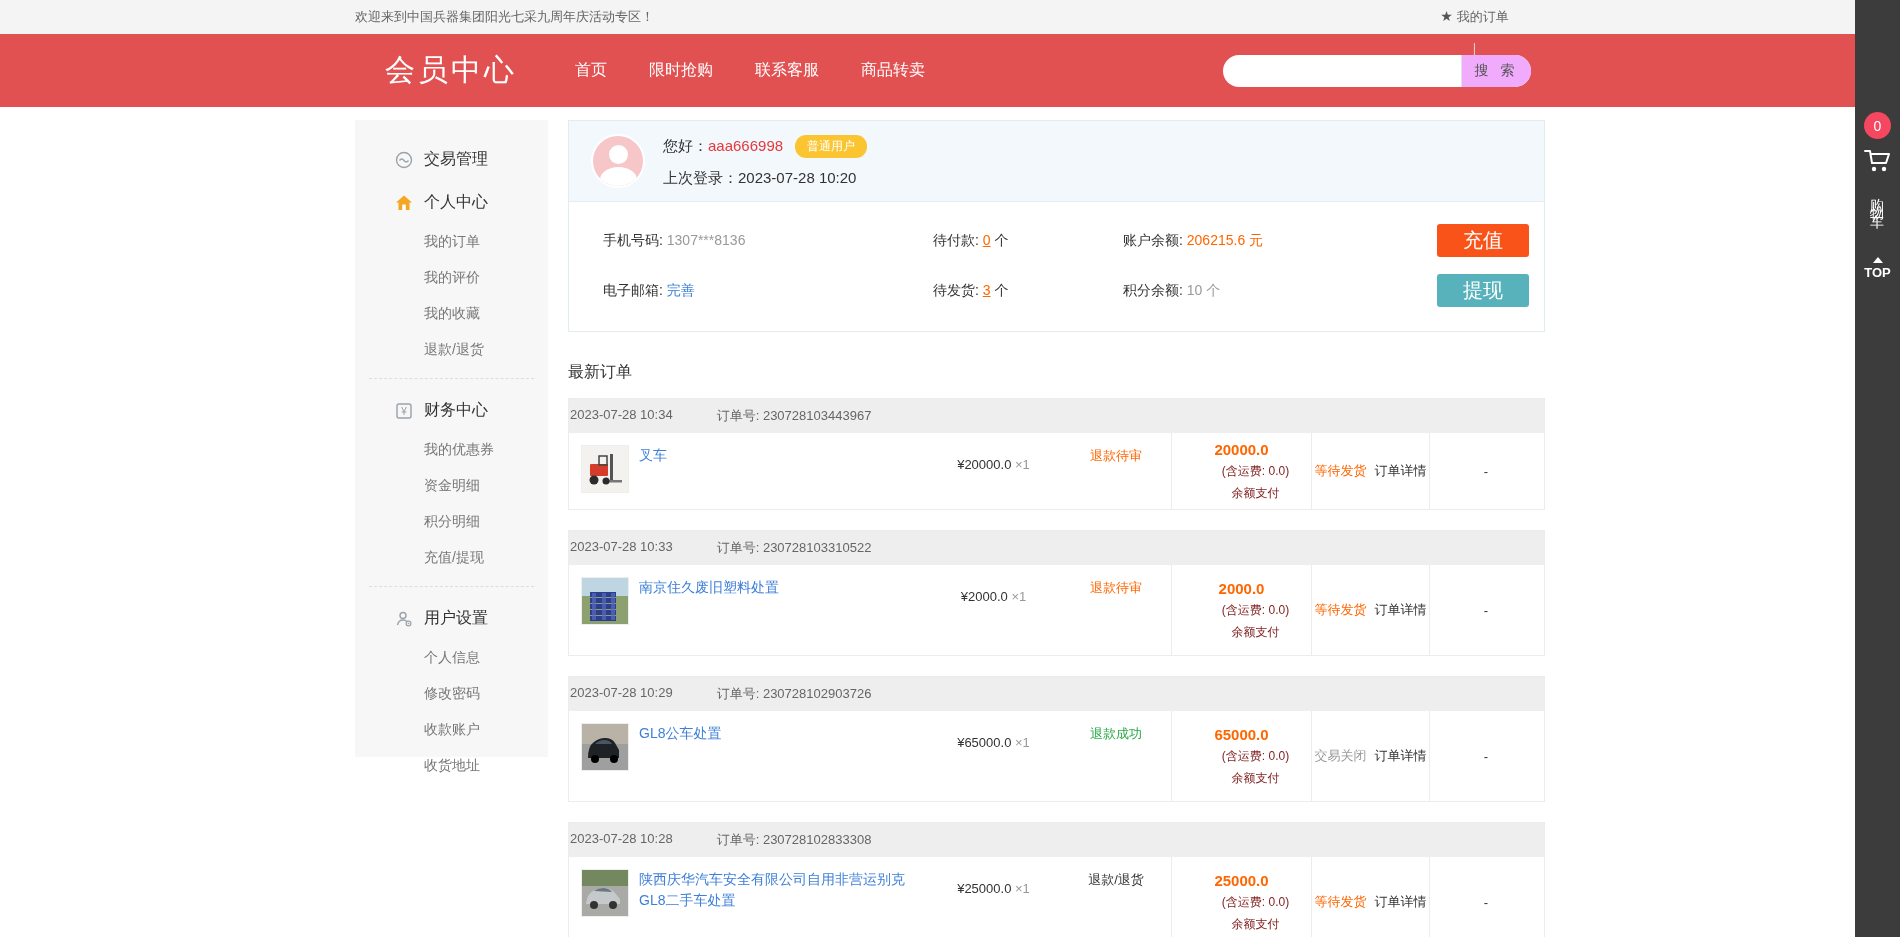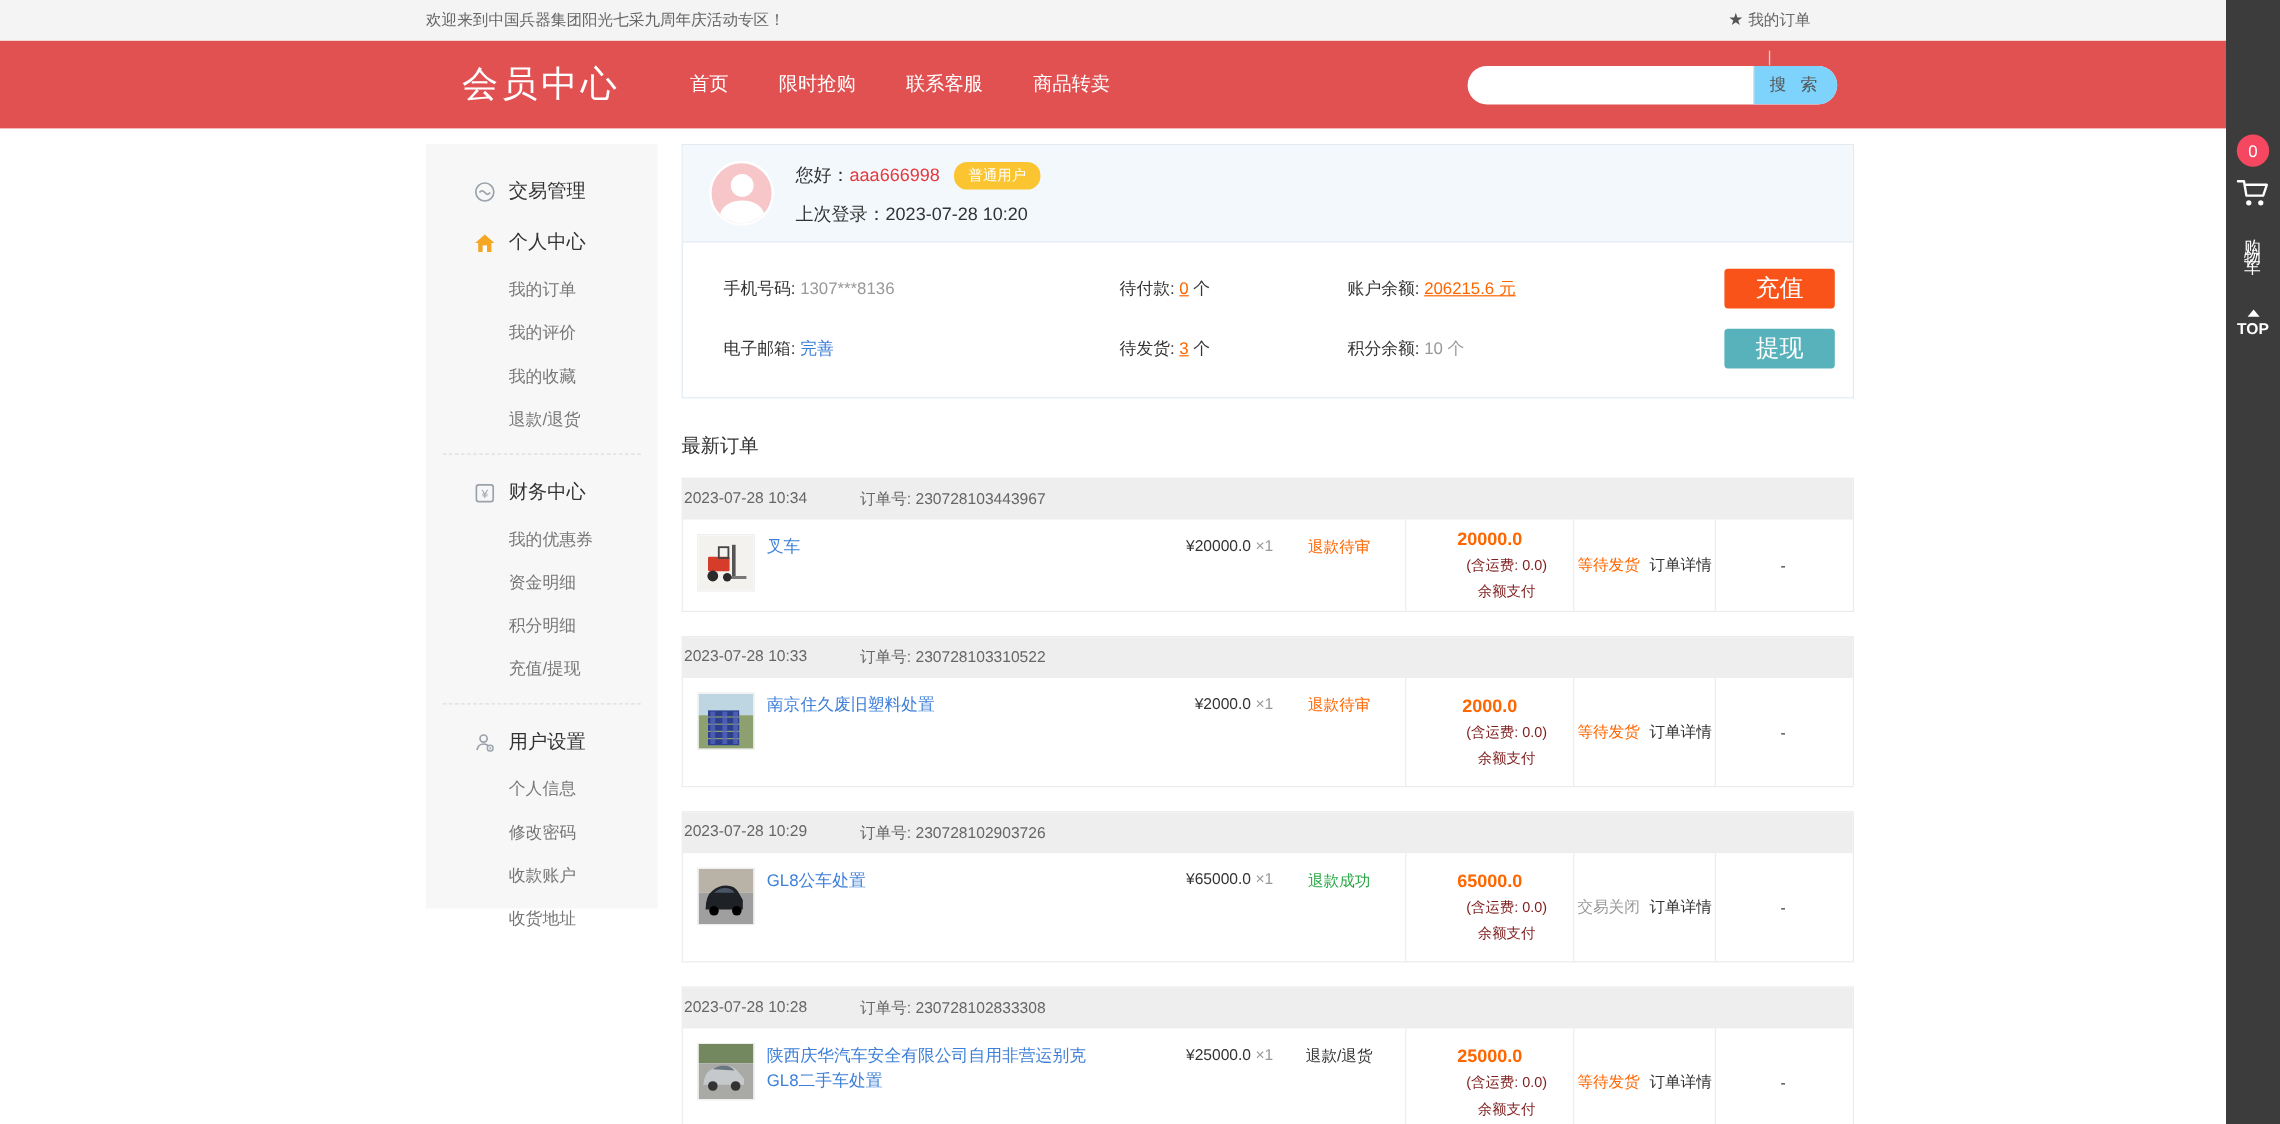--- a/index.html
+++ b/index.html
@@ -27,7 +27,7 @@
     background:#fff; border-radius:16px; display:flex; overflow:hidden; }
   .searchbox input { flex:1; border:none; outline:none; padding:0 14px; font-size:14px;
     background:transparent; }
-  .search-btn { width:70px; background:#7dd3fc; border:none; border-left:1px solid #e3e3e3;
+  .search-btn { width:70px; background:#f0abfc; border:none; border-left:1px solid #e3e3e3;
     color:#555; font-size:14px; cursor:pointer; letter-spacing:4px; }
 
   

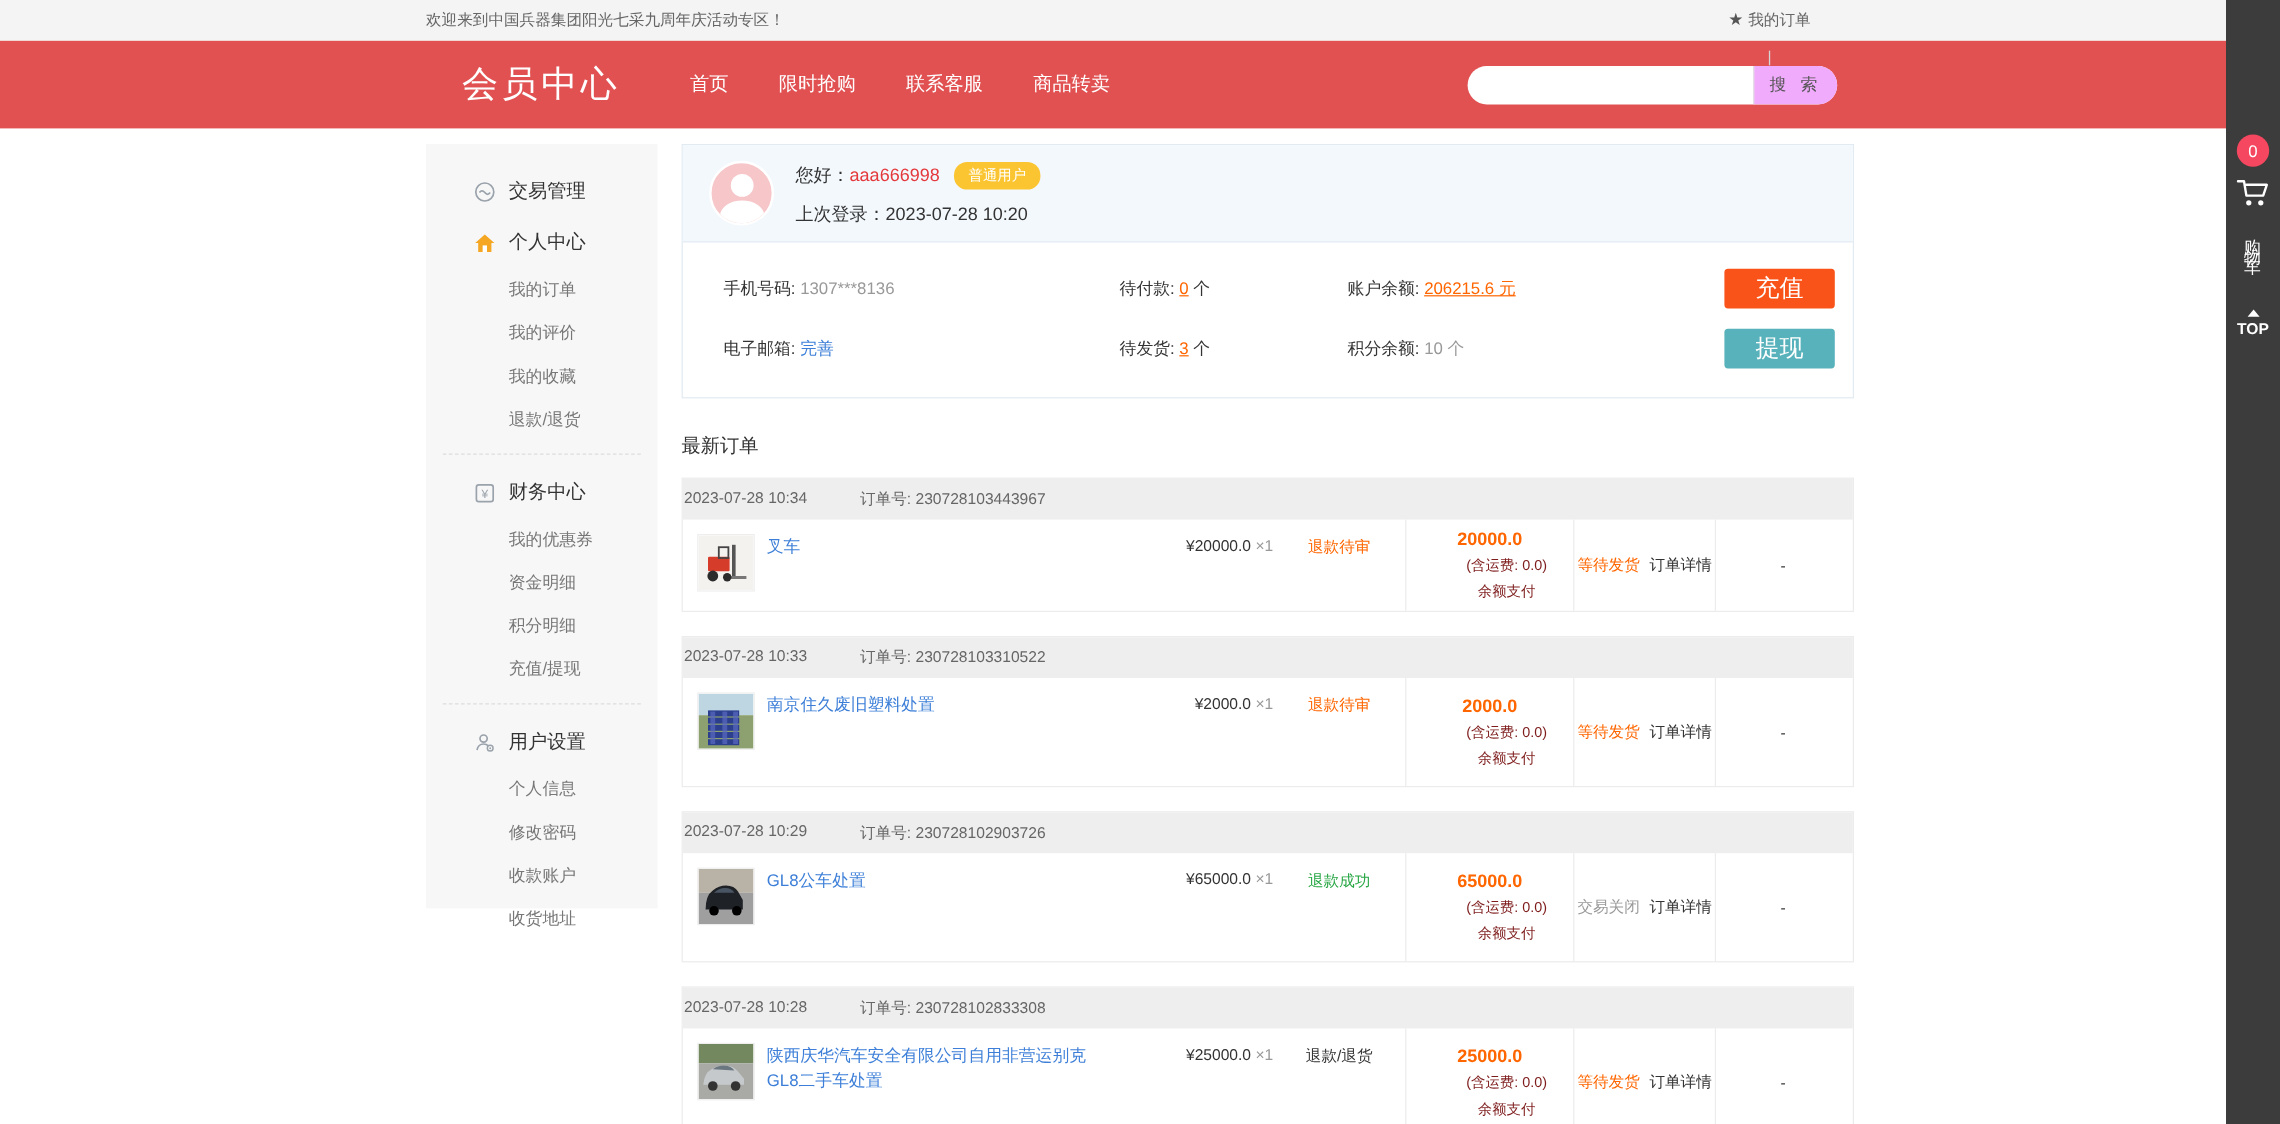--- a/index.html
+++ b/index.html
@@ -79,7 +79,7 @@
   .muted { color:#999; }
   .link-blue { color:#3d7fd8; cursor:pointer; }
   .num-orange { color:#ff6600; text-decoration:underline; cursor:pointer; }
-  .val-orange { color:#ff6600;text-decoration:underline; }
+  .val-orange { color:#ff6600; }
   .btn-cell { display:flex; justify-content:flex-end; padding-right:15px; }
   .btn { width:92px; height:33px; border:none; color:#fff; font-size:20px; border-radius:3px;
     cursor:pointer; font-family:inherit; }

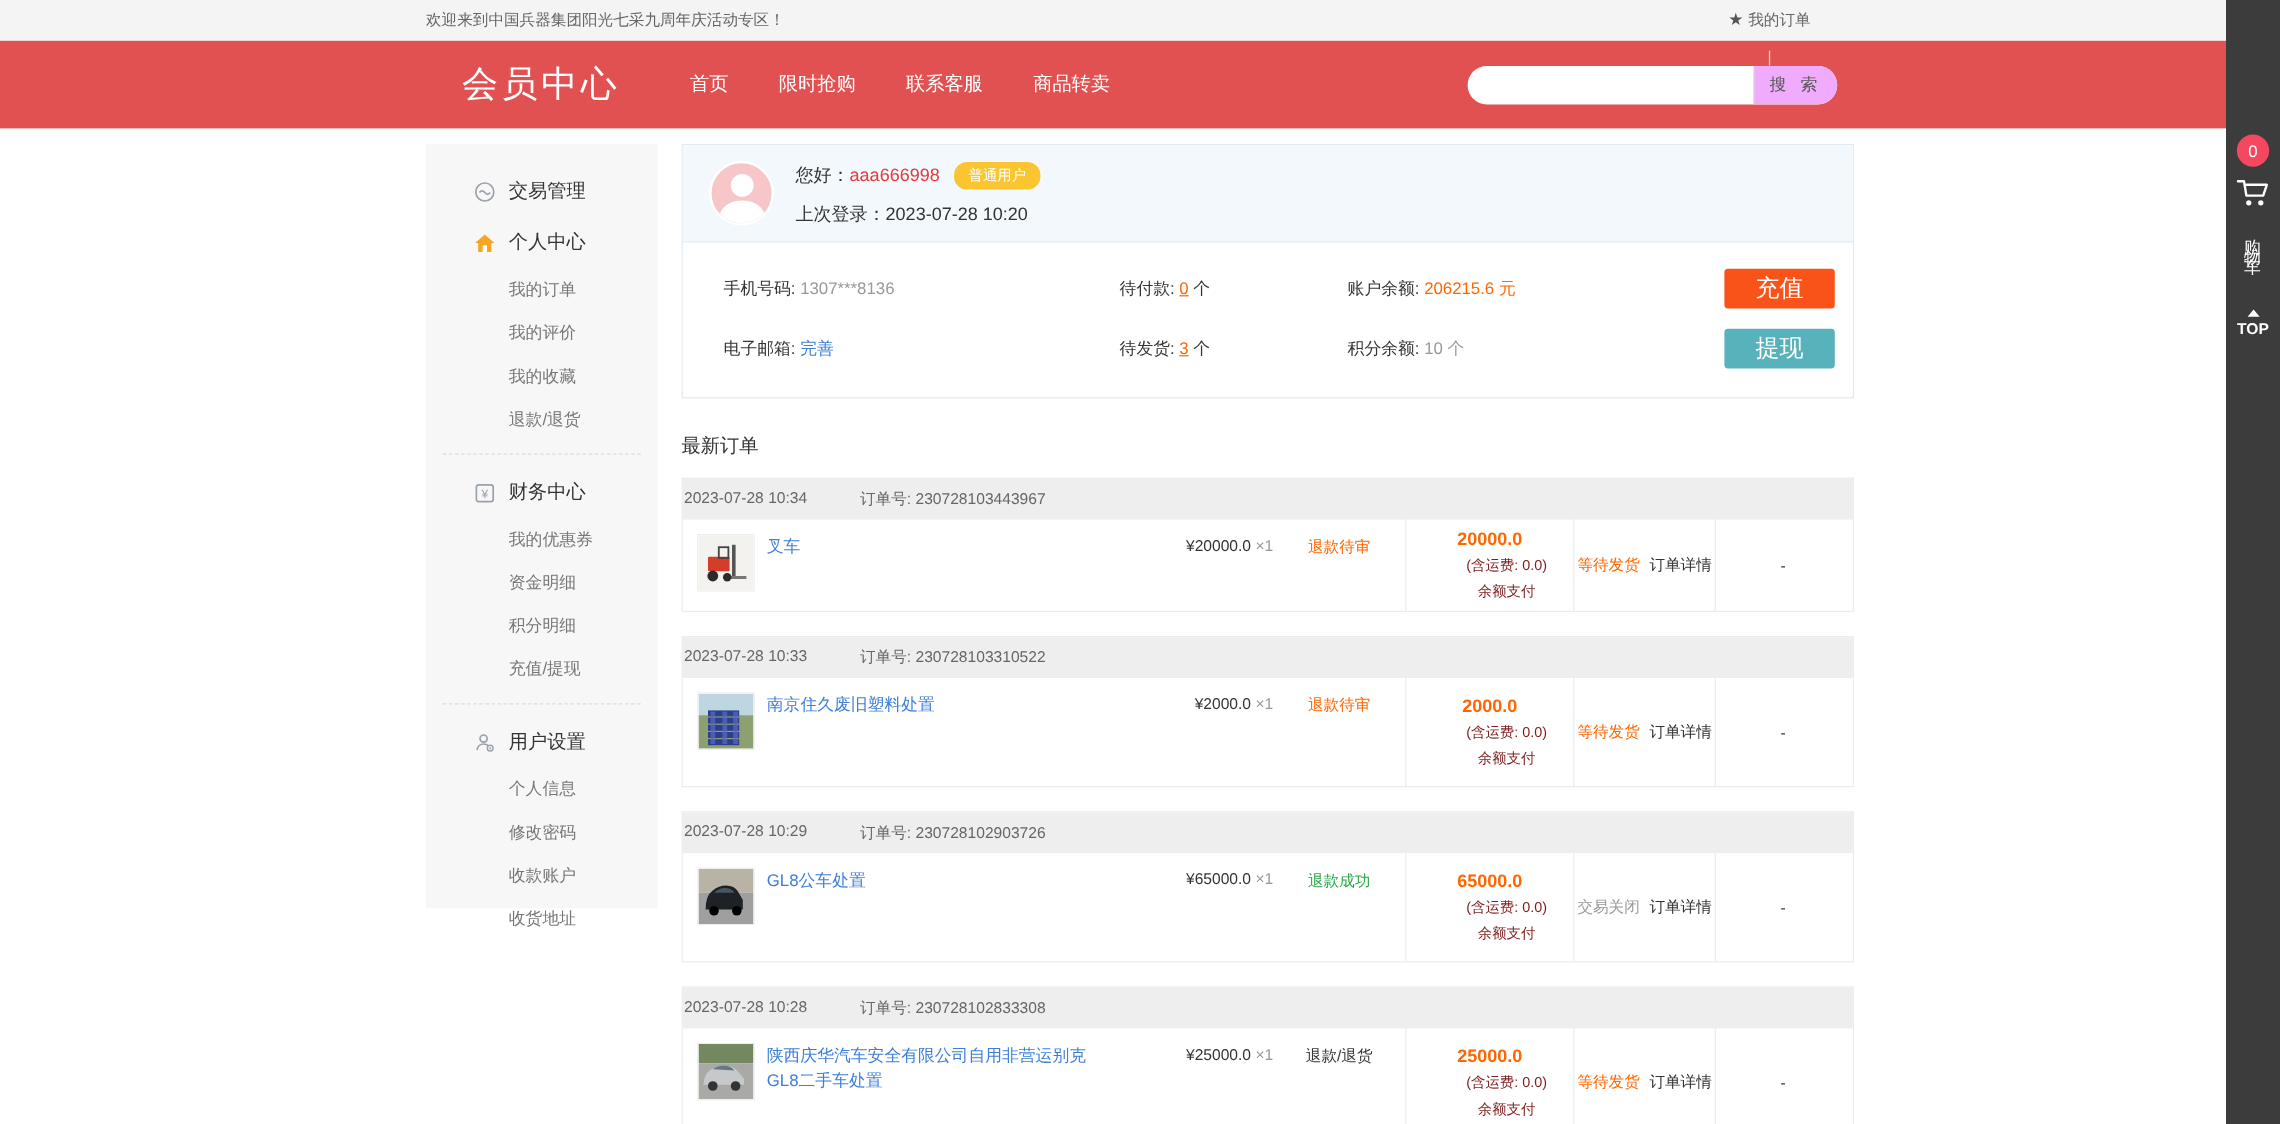--- a/index.html
+++ b/index.html
@@ -98,7 +98,7 @@
   .thumb { width:48px; height:48px; border:1px solid #eee; flex:none; cursor:pointer;
     overflow:hidden; background:#fff; }
   .pname { font-size:14px; color:#3d7fd8; line-height:1.5; max-width:275px; cursor:pointer; }
-  .c-price { width:135px; padding-top:14px; text-align:right; font-size:13px; color:#333; }
+  .c-price { width:135px; padding-top:24px; text-align:center; font-size:13px; color:#333; }
   .c-price .qty { color:#999; }
   .c-refund { width:110px; padding-top:14px; text-align:center; font-size:13px; }
   .c-amount { width:140px; border-left:1px solid #ececec; display:flex; flex-direction:column;

